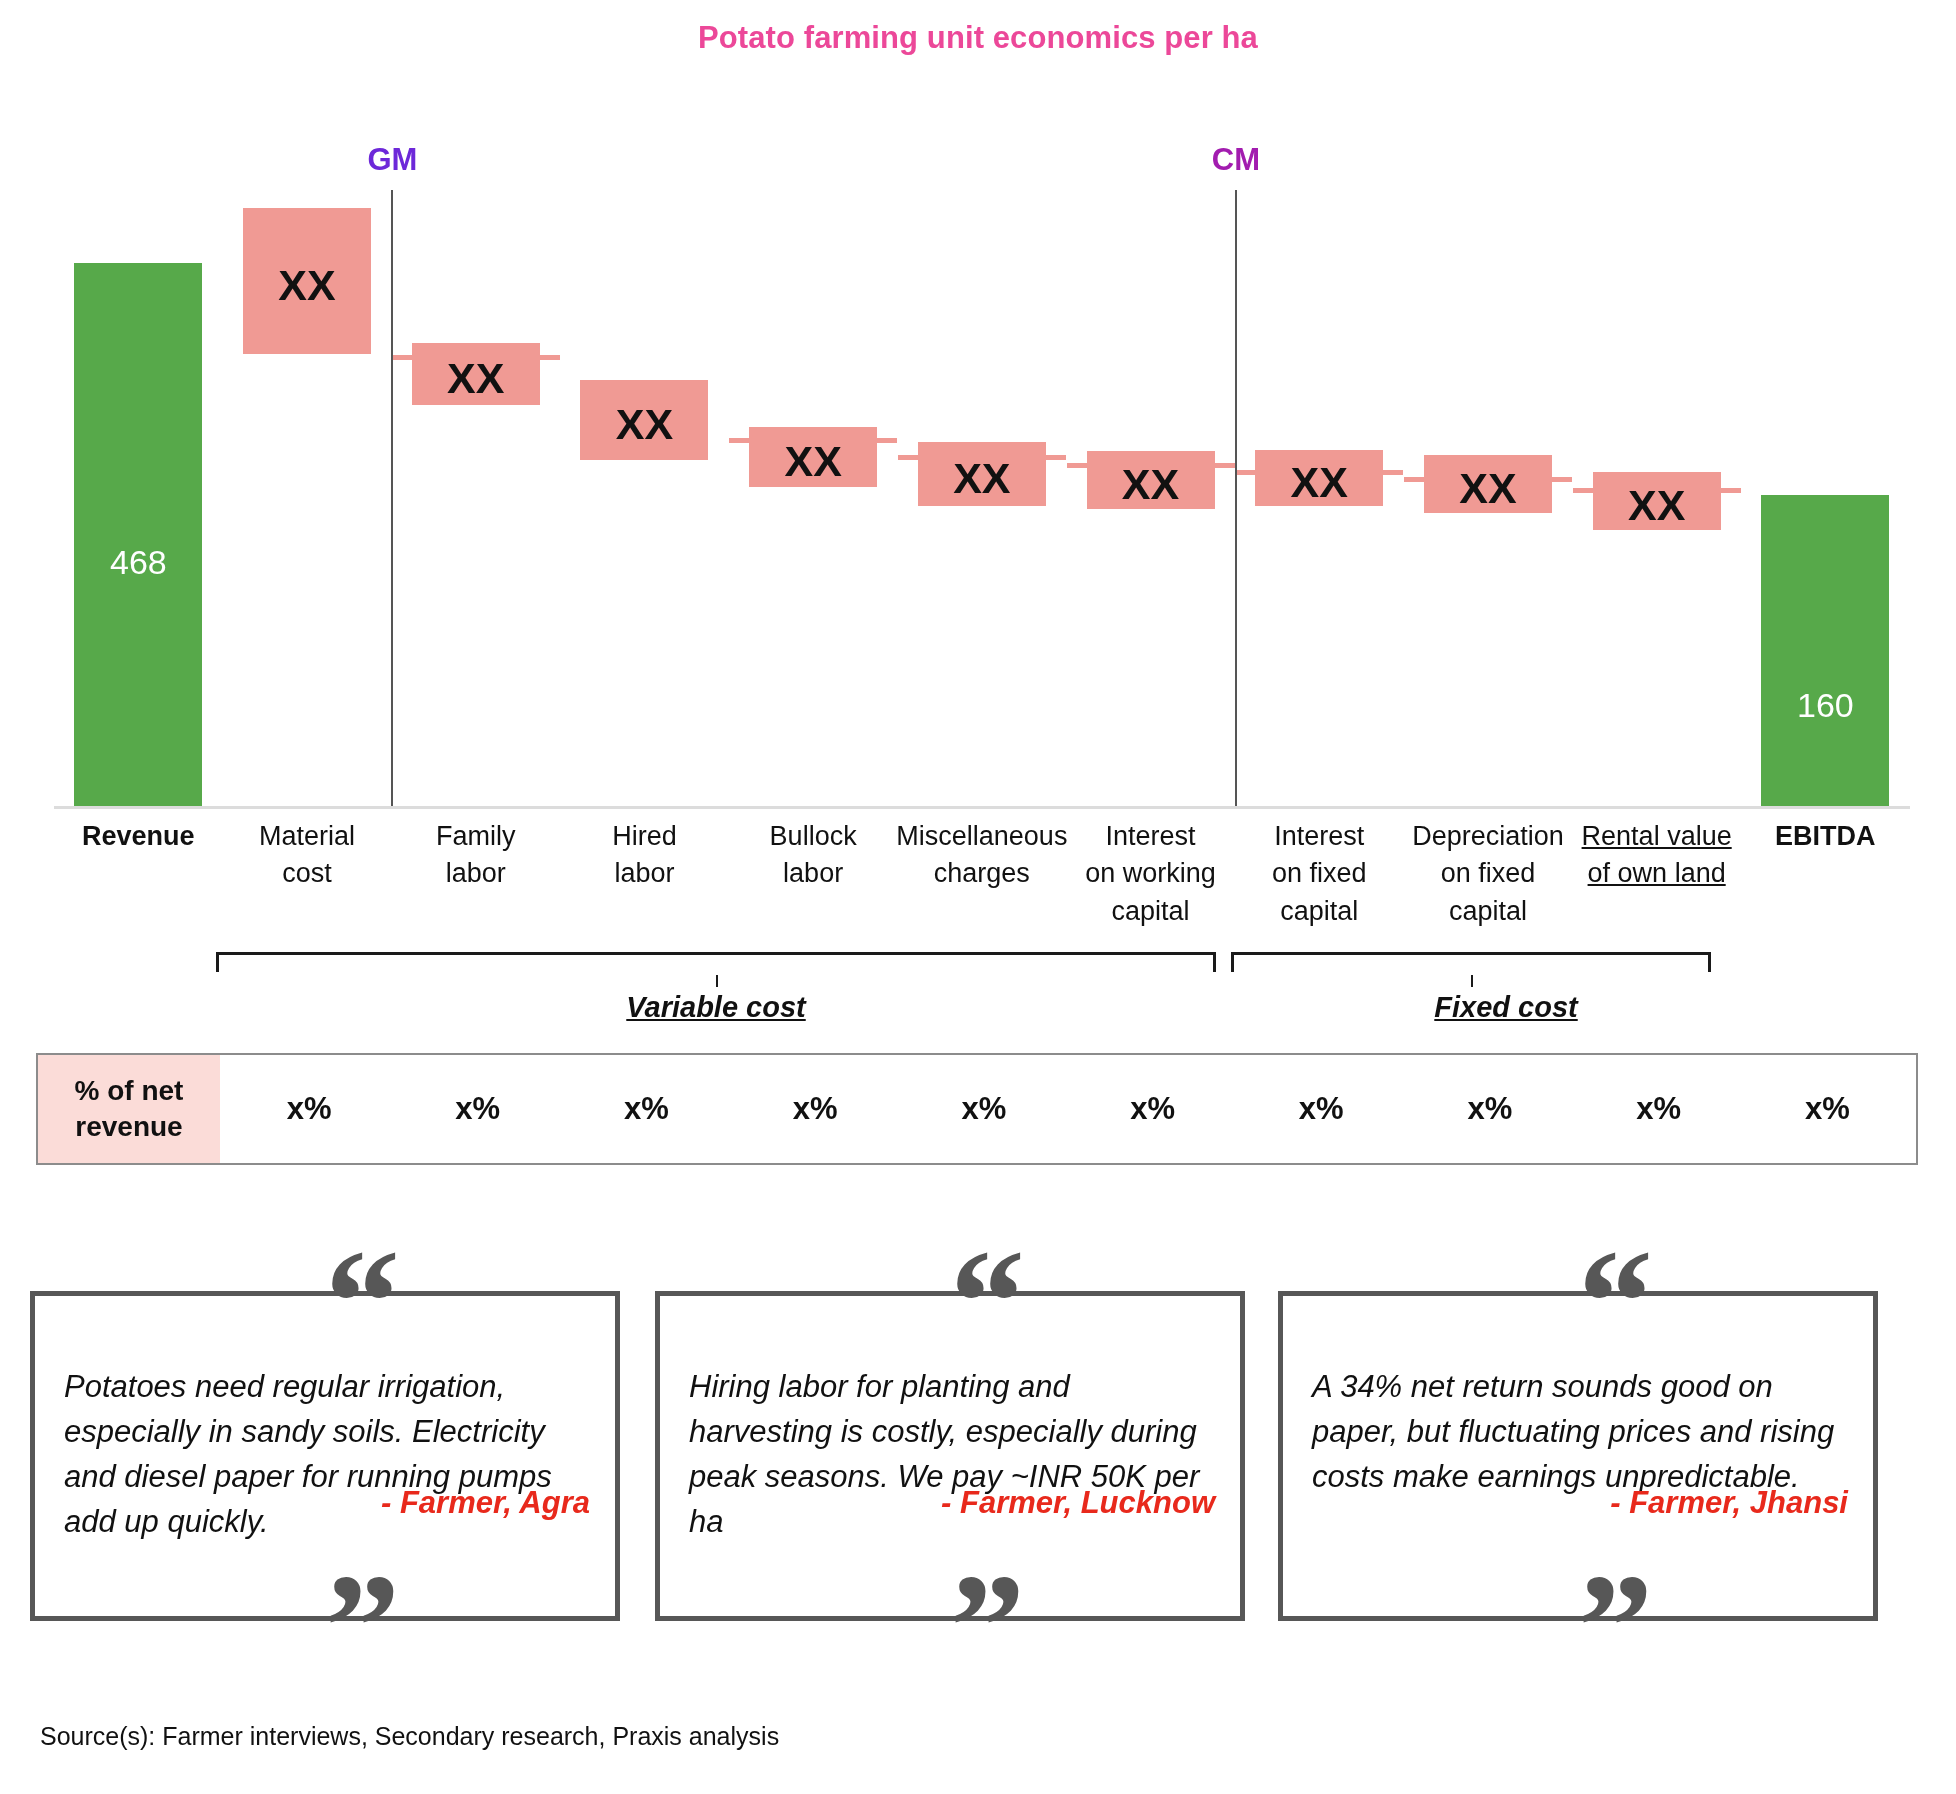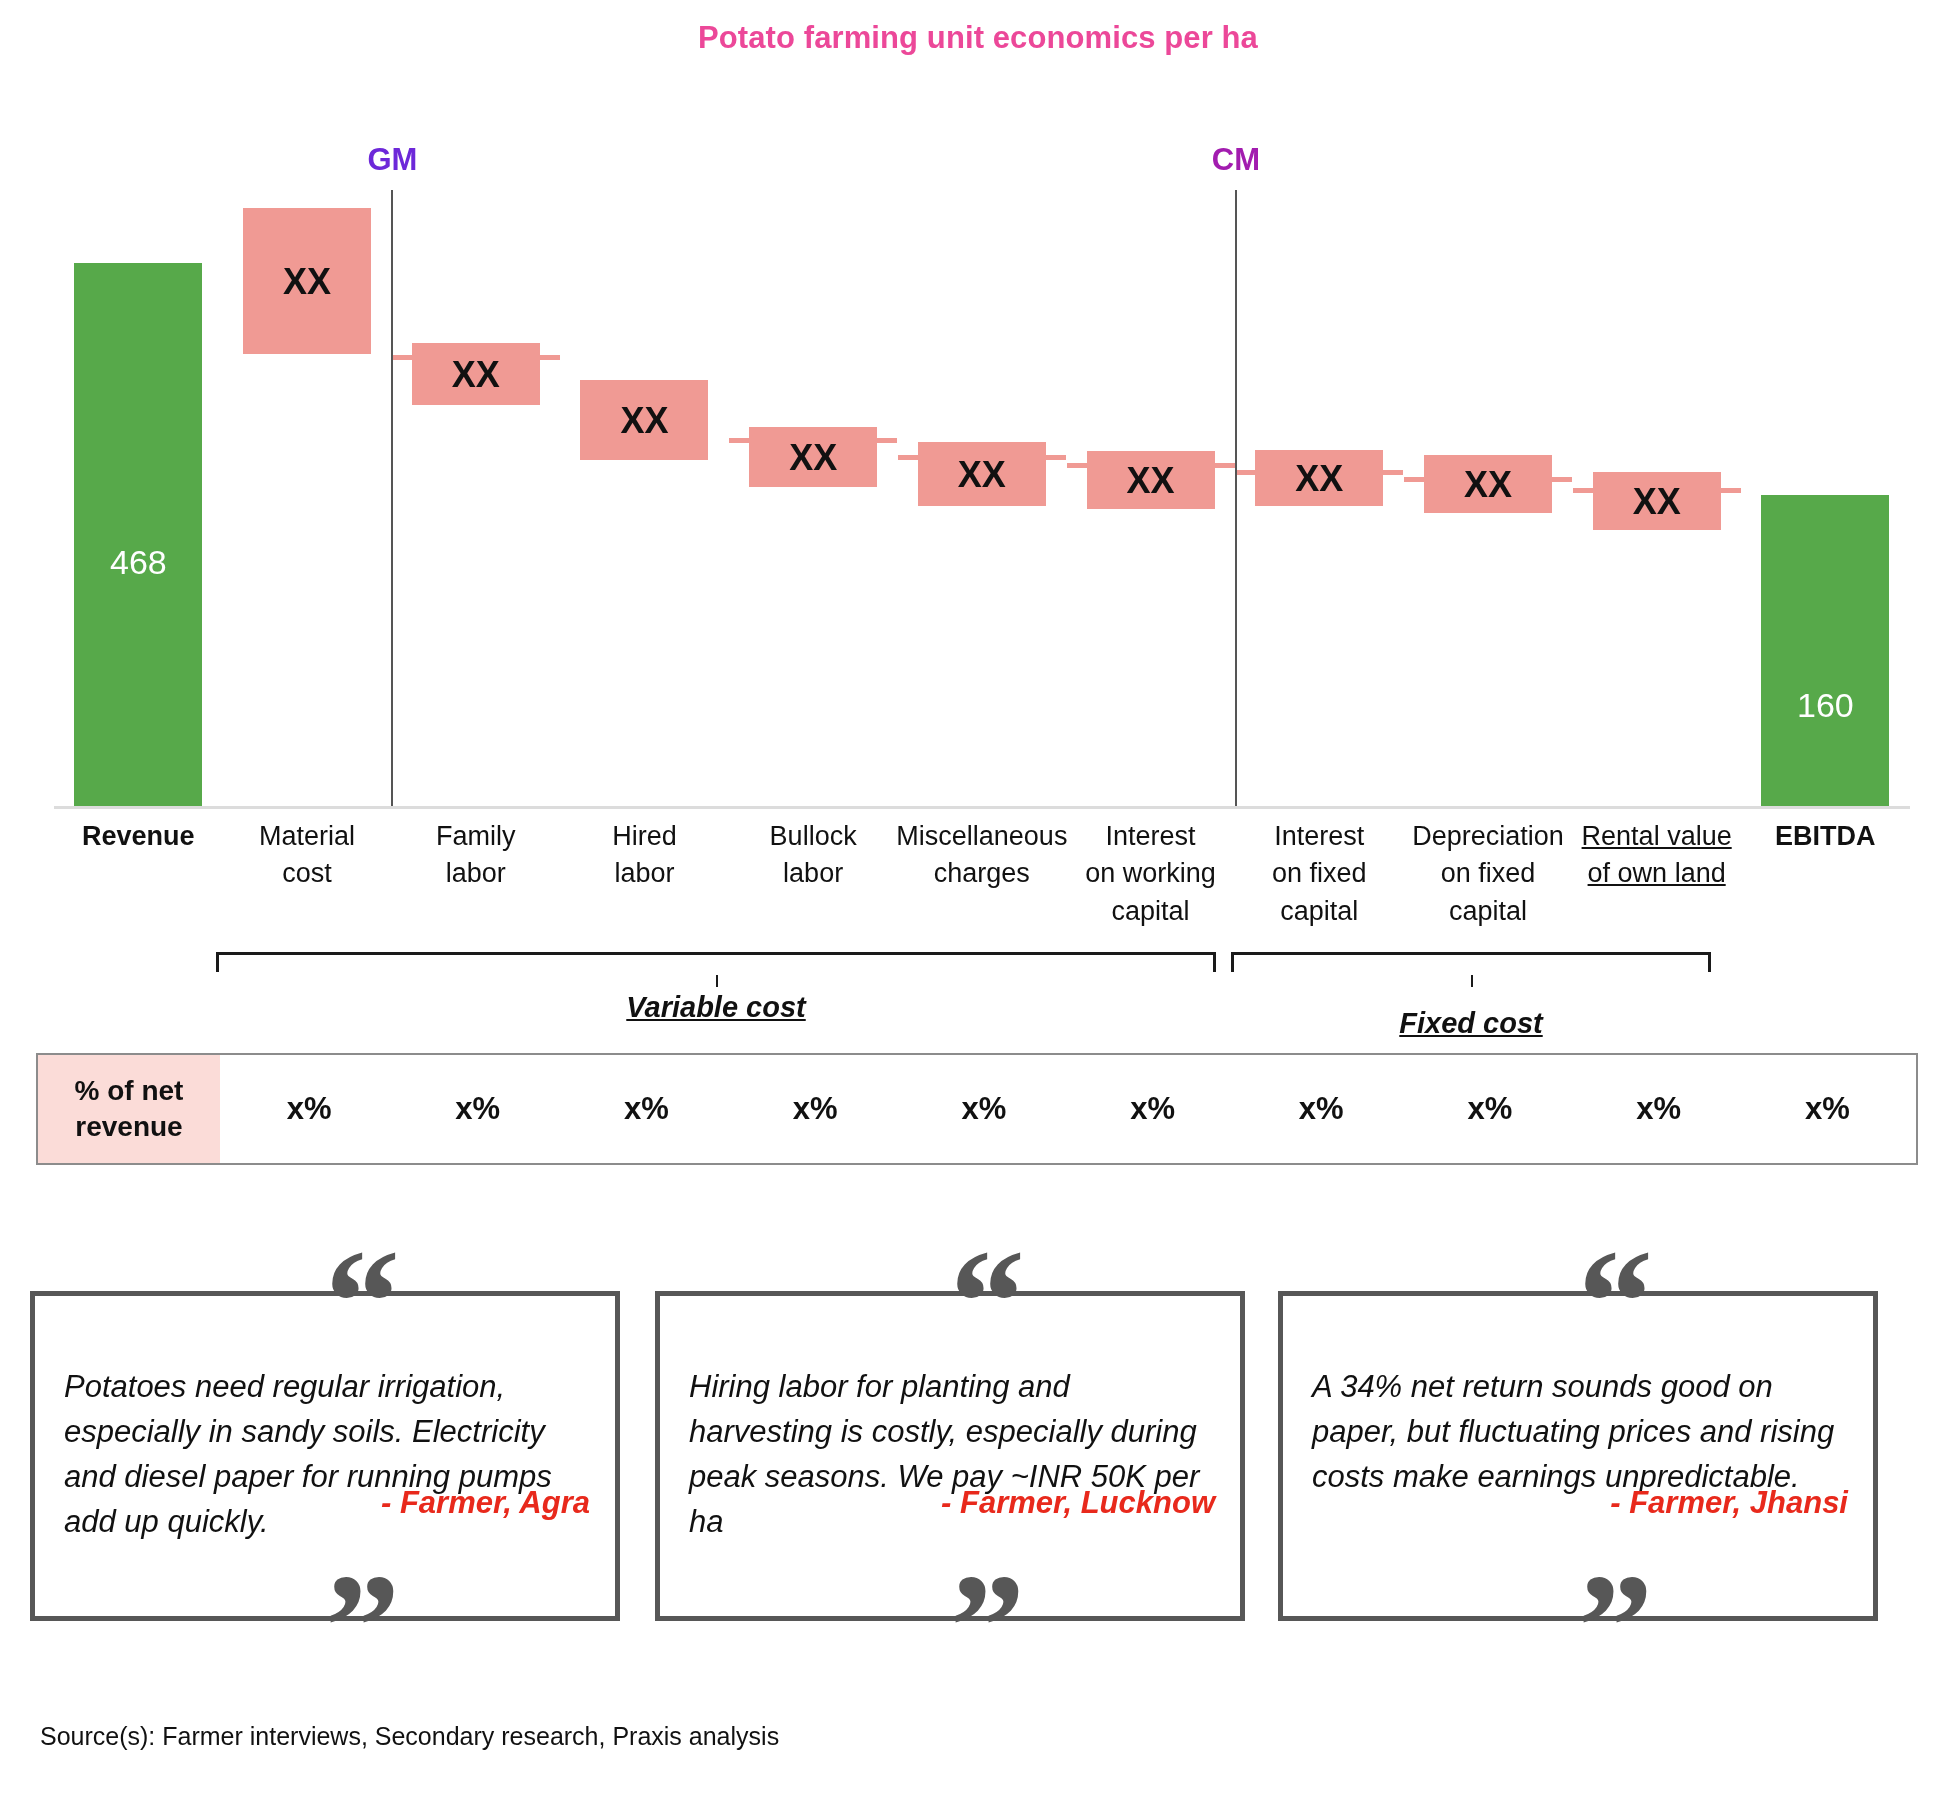--- a/index.html
+++ b/index.html
@@ -31,7 +31,7 @@
   .bar-connector { position: absolute; height: 5px; background: #f09a94; }
   .bar-label {
     position: absolute; width: 100%; text-align: center;
-    font-size: 36px; font-weight: bold; line-height: 1;
+    font-size: 43px; font-weight: bold; line-height: 1;
   }
   .bar-label.light { color: #ffffff; font-weight: 400; font-size: 34px; }
 

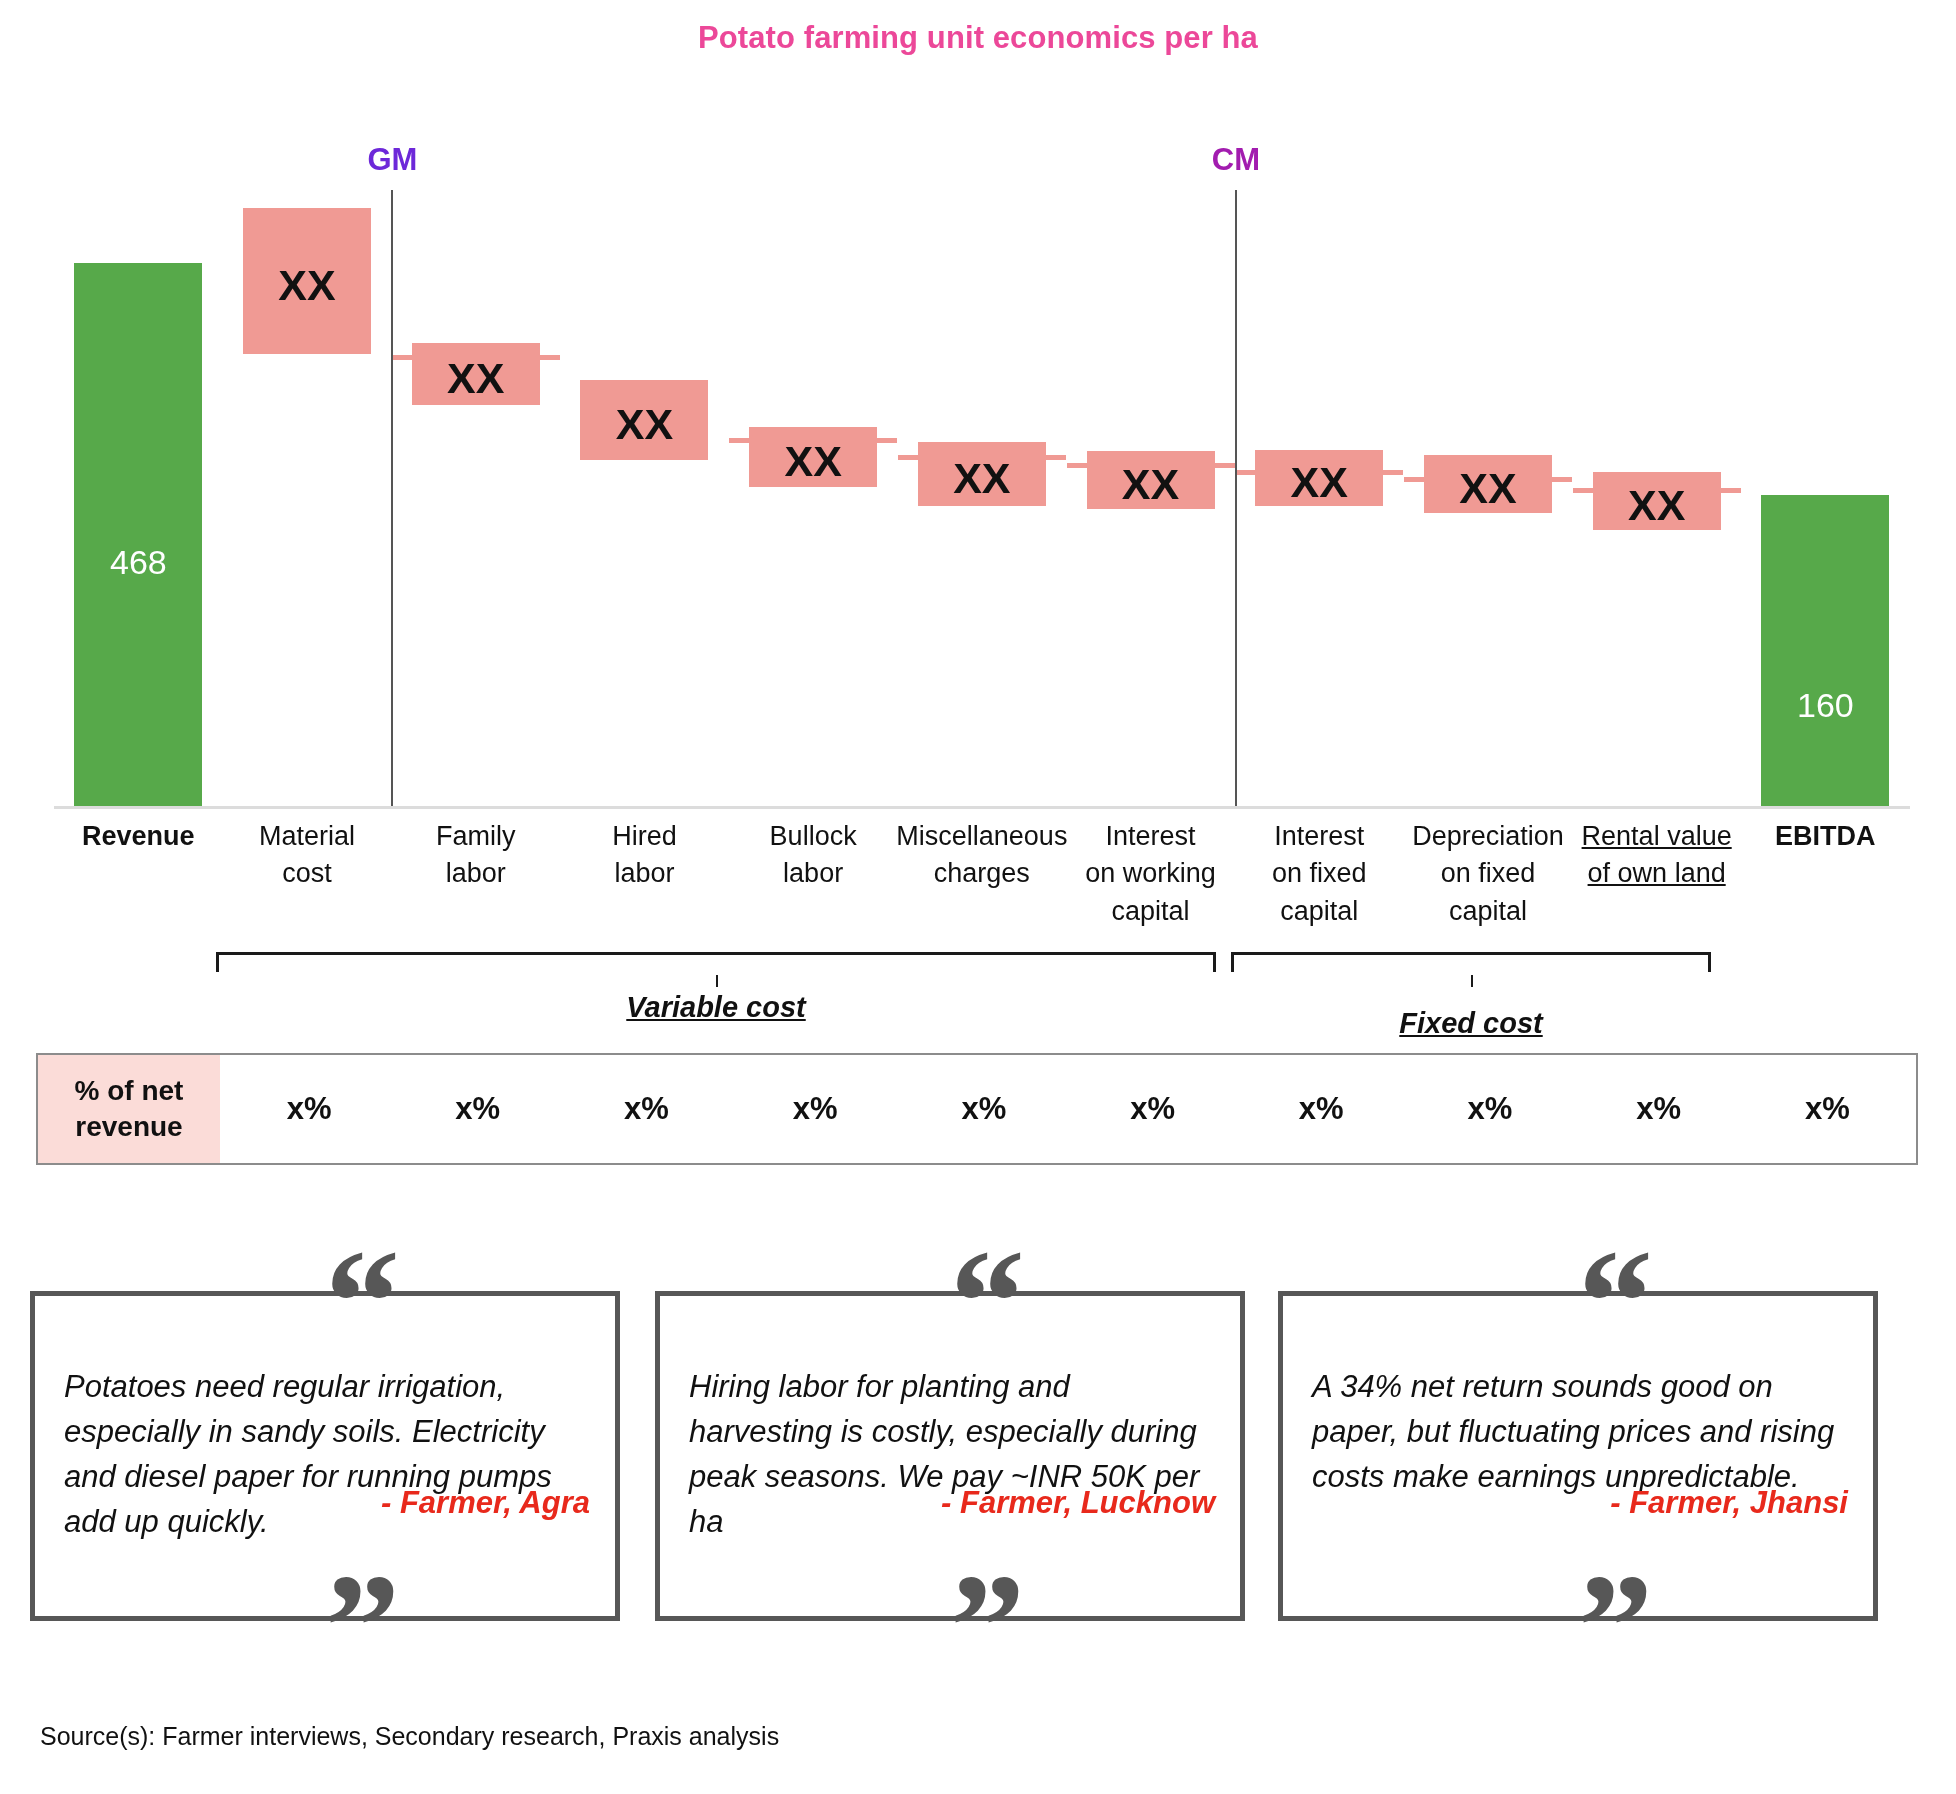--- a/index.html
+++ b/index.html
@@ -230,7 +230,7 @@
     <div class="bracket" style="left: 1231px; top: 952px; width: 480px;">
       <div class="bracket-tick"></div>
     </div>
-    <div class="bracket-label" style="left: 1471px; top: 991px; margin-top: 16px;">Fixed cost</div>
+    <div class="bracket-label" style="left: 1506px; top: 991px;">Fixed cost</div>
   </div>
 
 <div class="pct-table">

